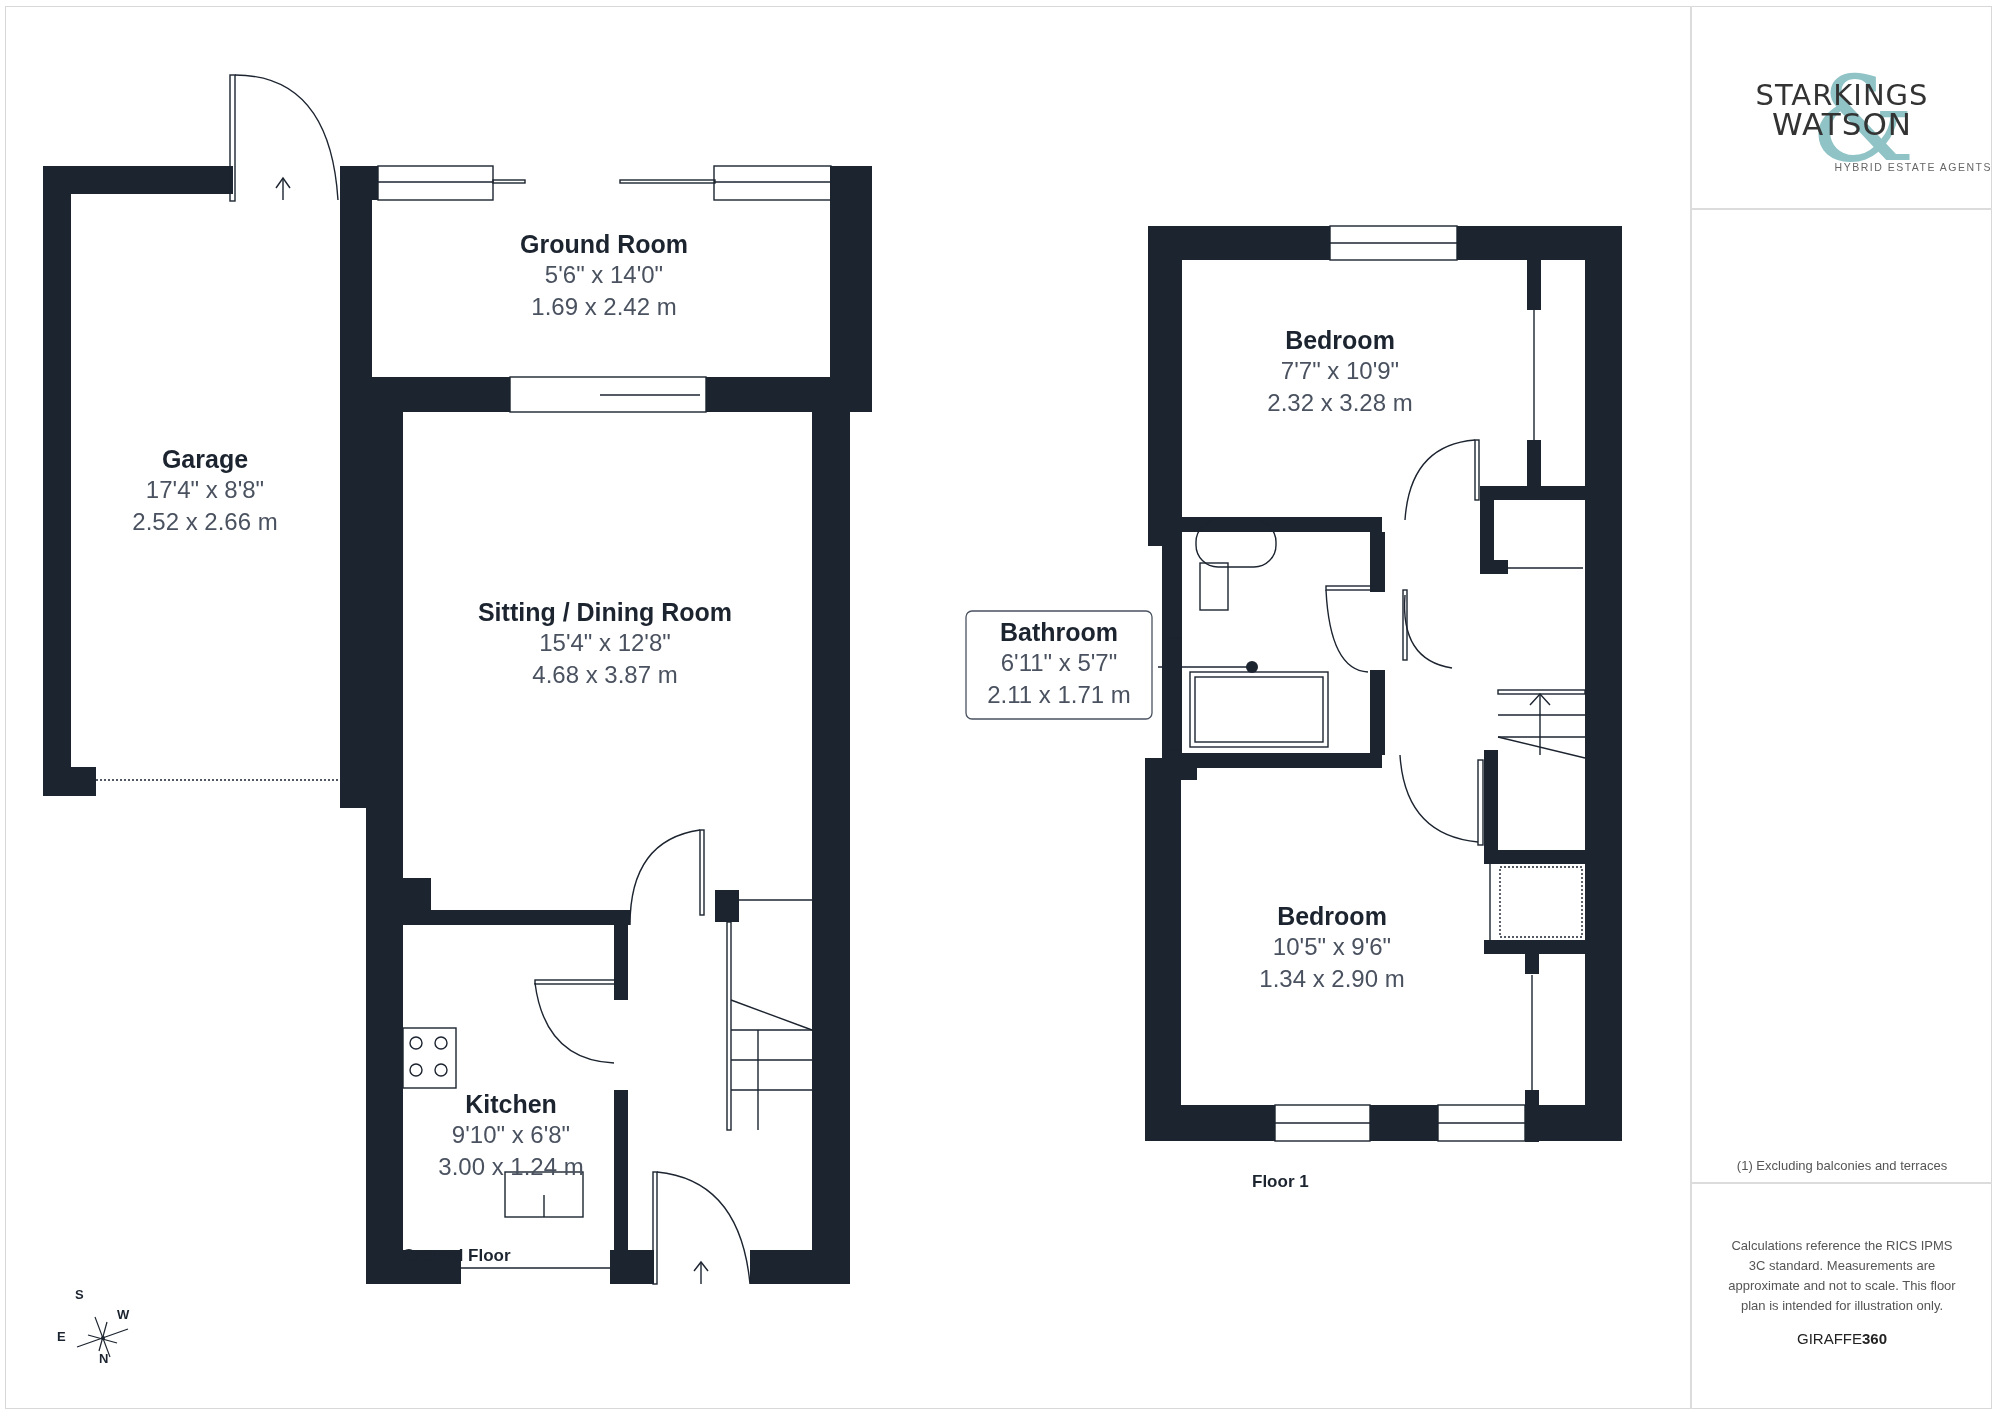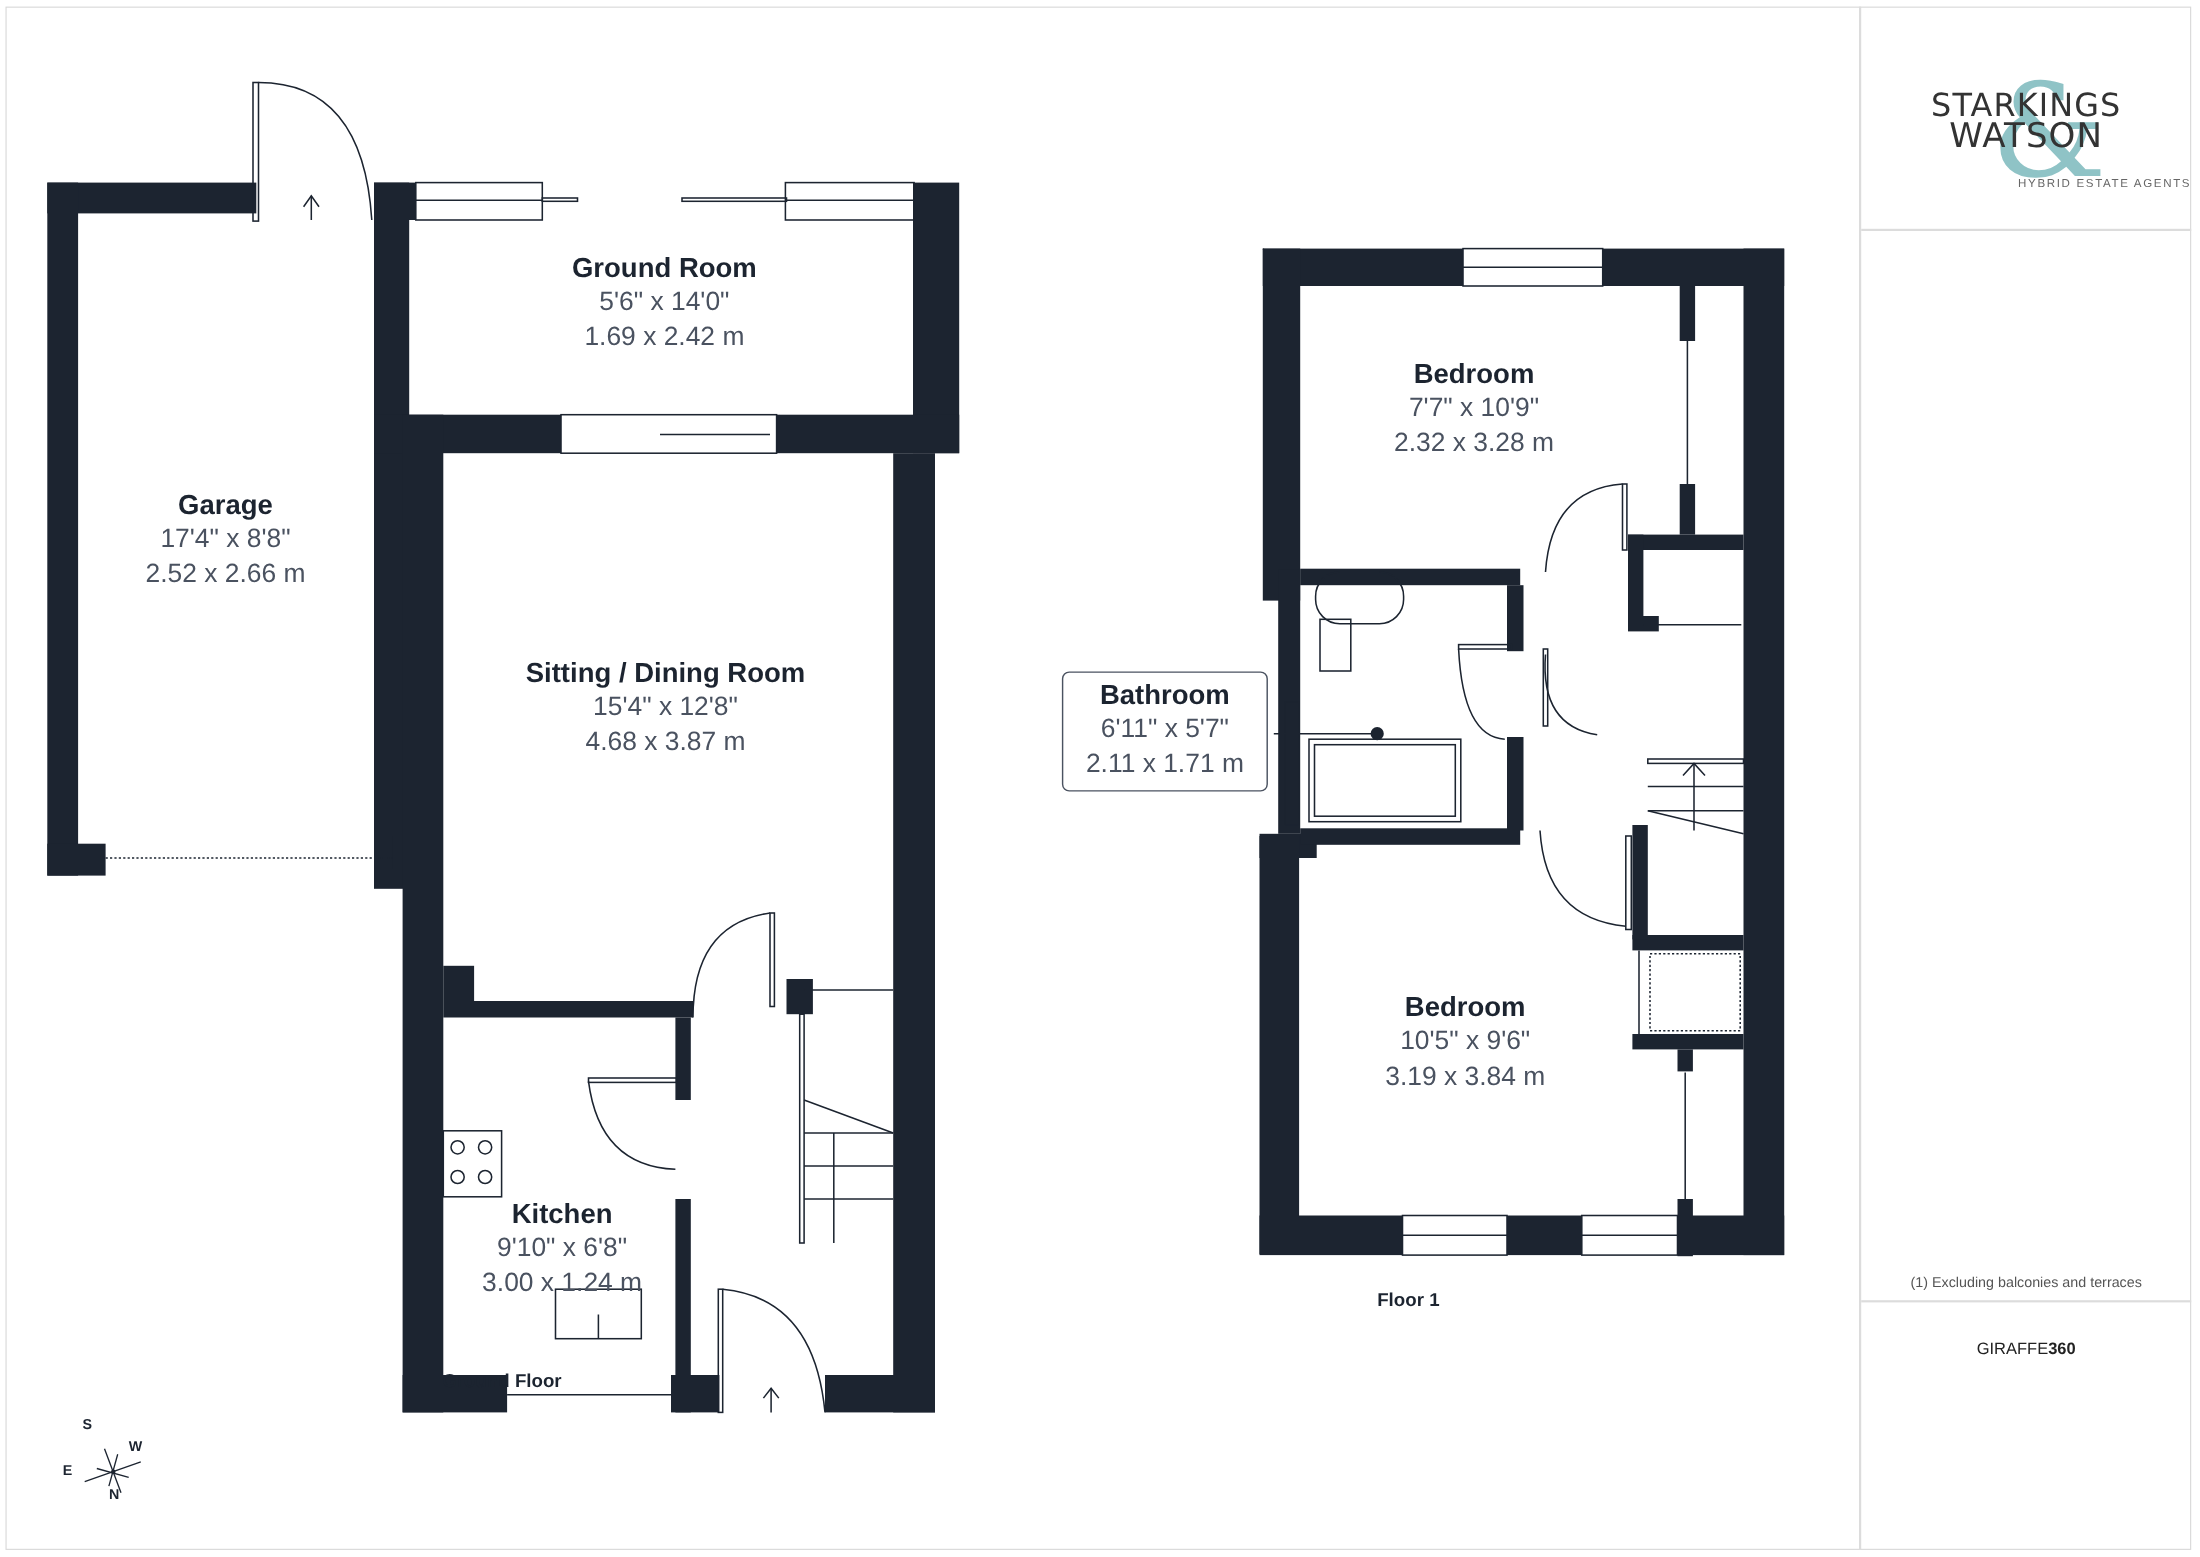--- a/index.html
+++ b/index.html
@@ -210,7 +210,7 @@
 <div class="label" style="left:1332px;top:902px;">
   <div class="rname">Bedroom</div>
   <div class="rdim">10'5" x 9'6"</div>
-  <div class="rdim">3.19 x 3.84 m</div>
+  <div class="rdim">1.34 x 2.90 m</div>
 </div>
 <div class="floor-label" style="left:1252px;top:1172px;">Floor 1</div>
 

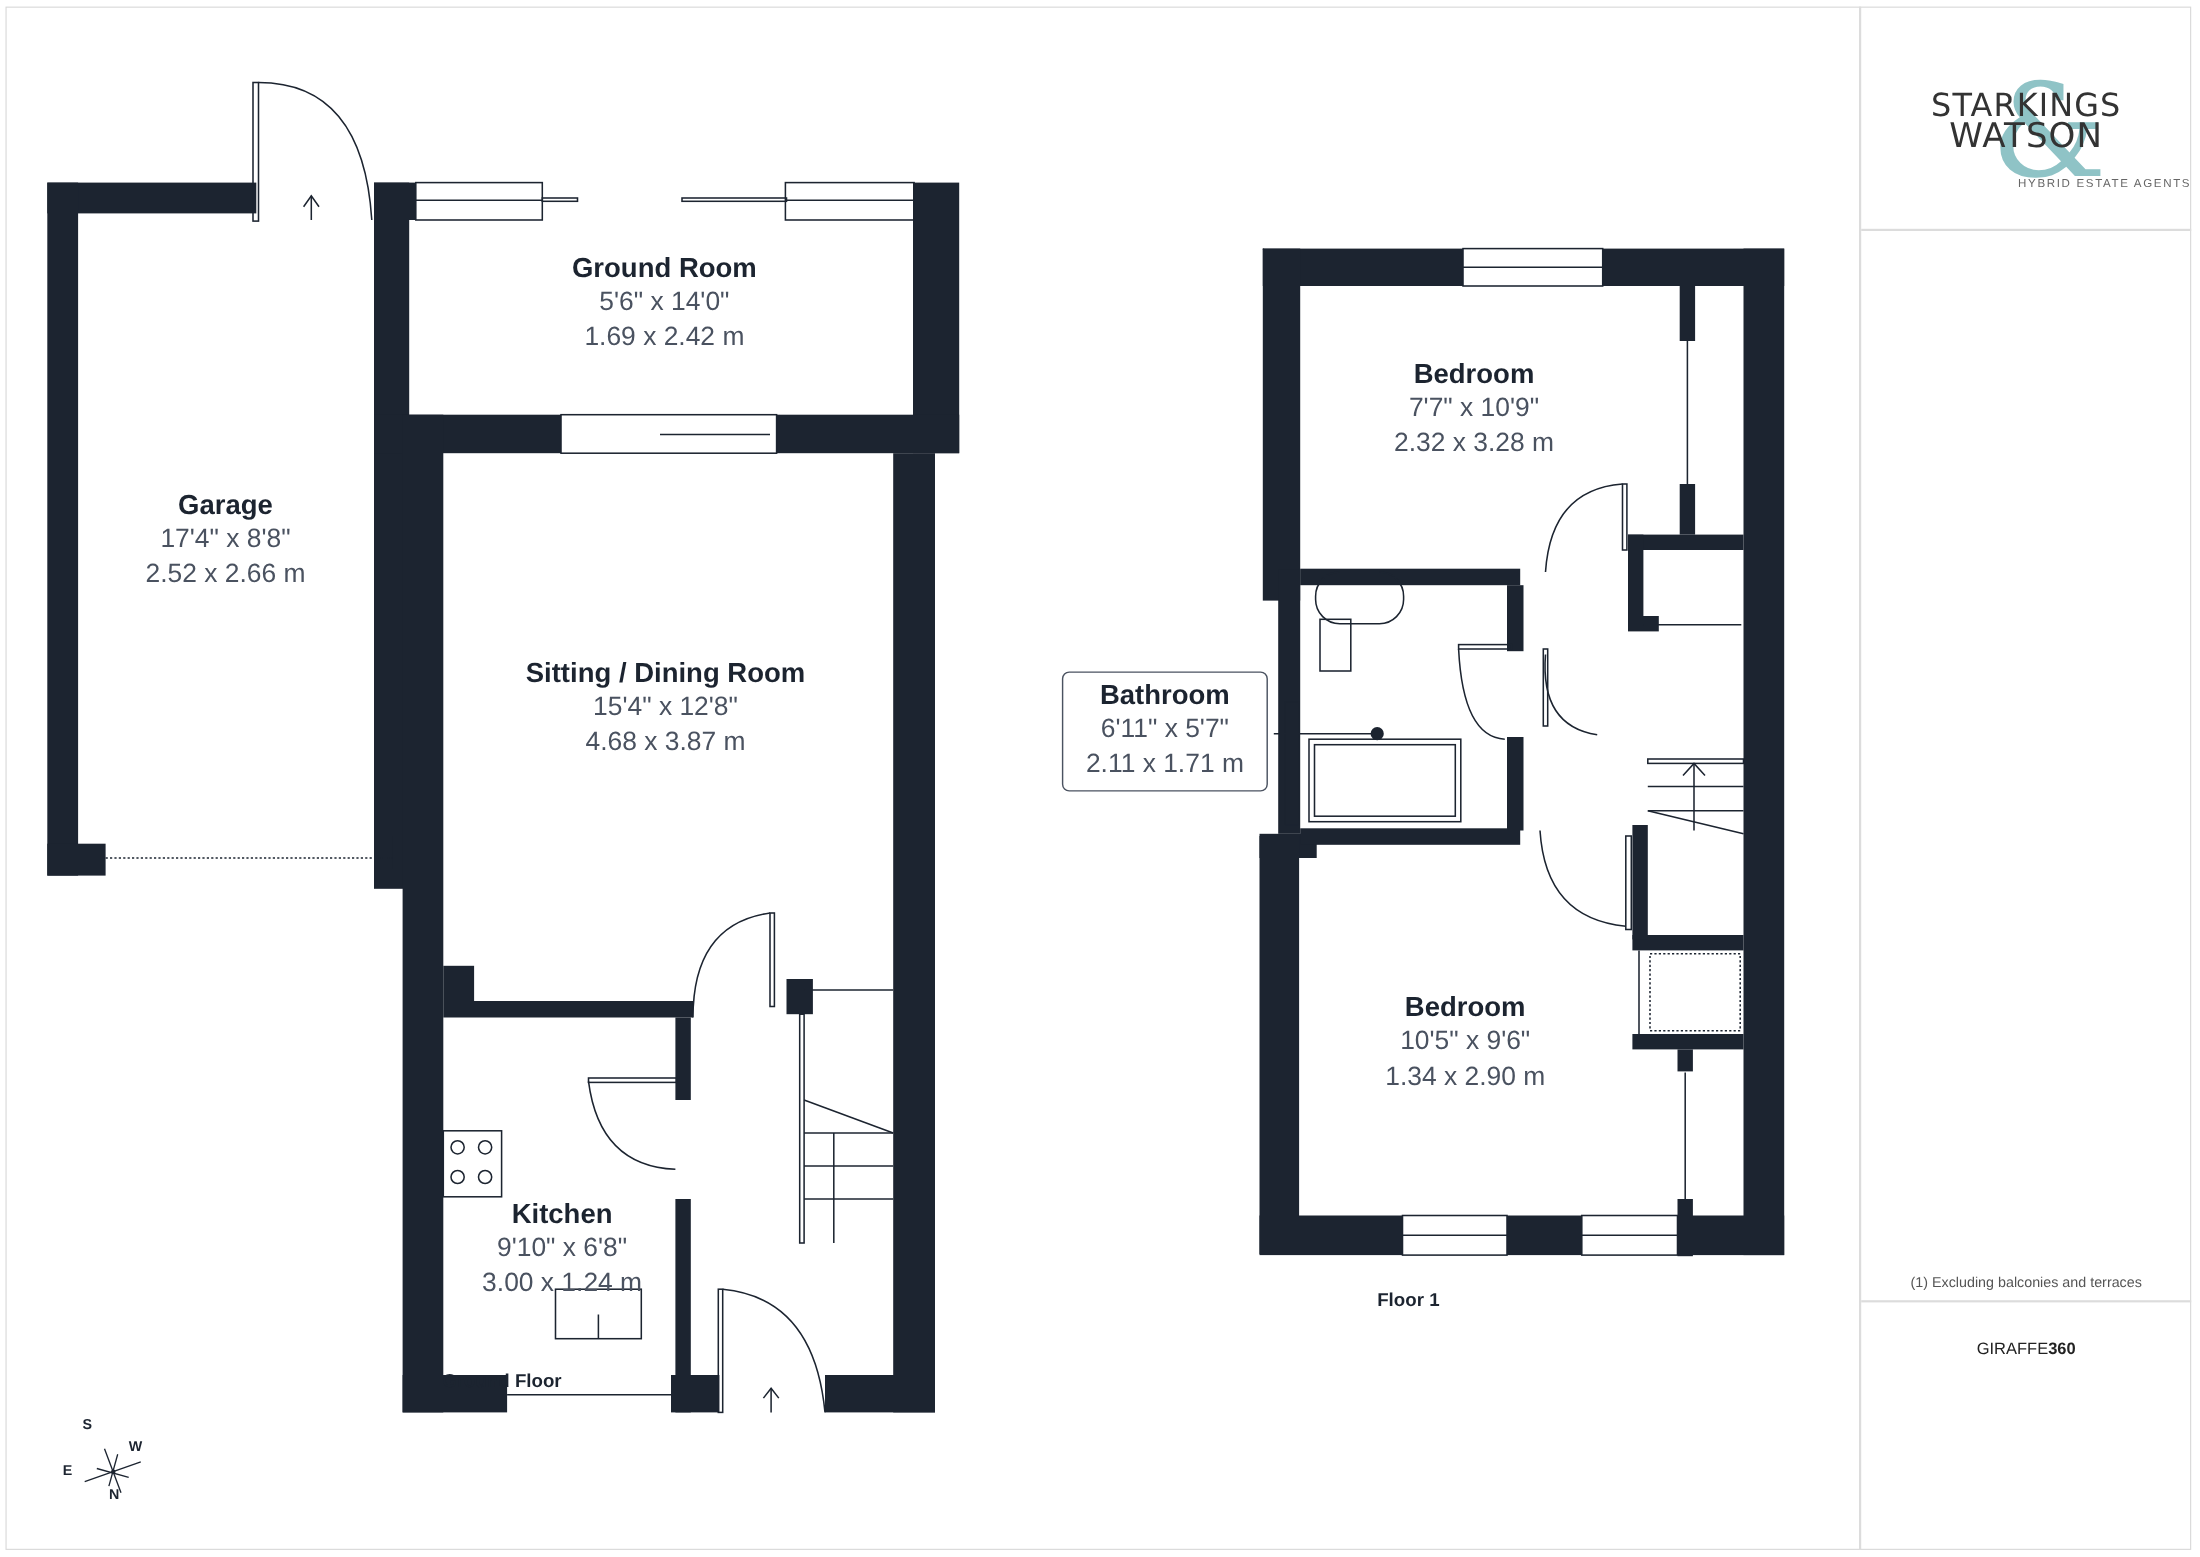--- a/index.html
+++ b/index.html
@@ -243,6 +243,7 @@
     <div class="note" style="padding-top:32px;">(1) Excluding balconies and terraces</div>
   </div>
   <div class="sec" style="top:1198px;height:205px;border-bottom:none;">
+    <div class="calc" style="padding-top:32px;">Calculations reference the RICS IPMS 3C standard. Measurements are approximate and not to scale. This floor plan is intended for illustration only.</div>
     <div class="g360"><span>GIRAFFE</span><b>360</b></div>
   </div>
 </div>

